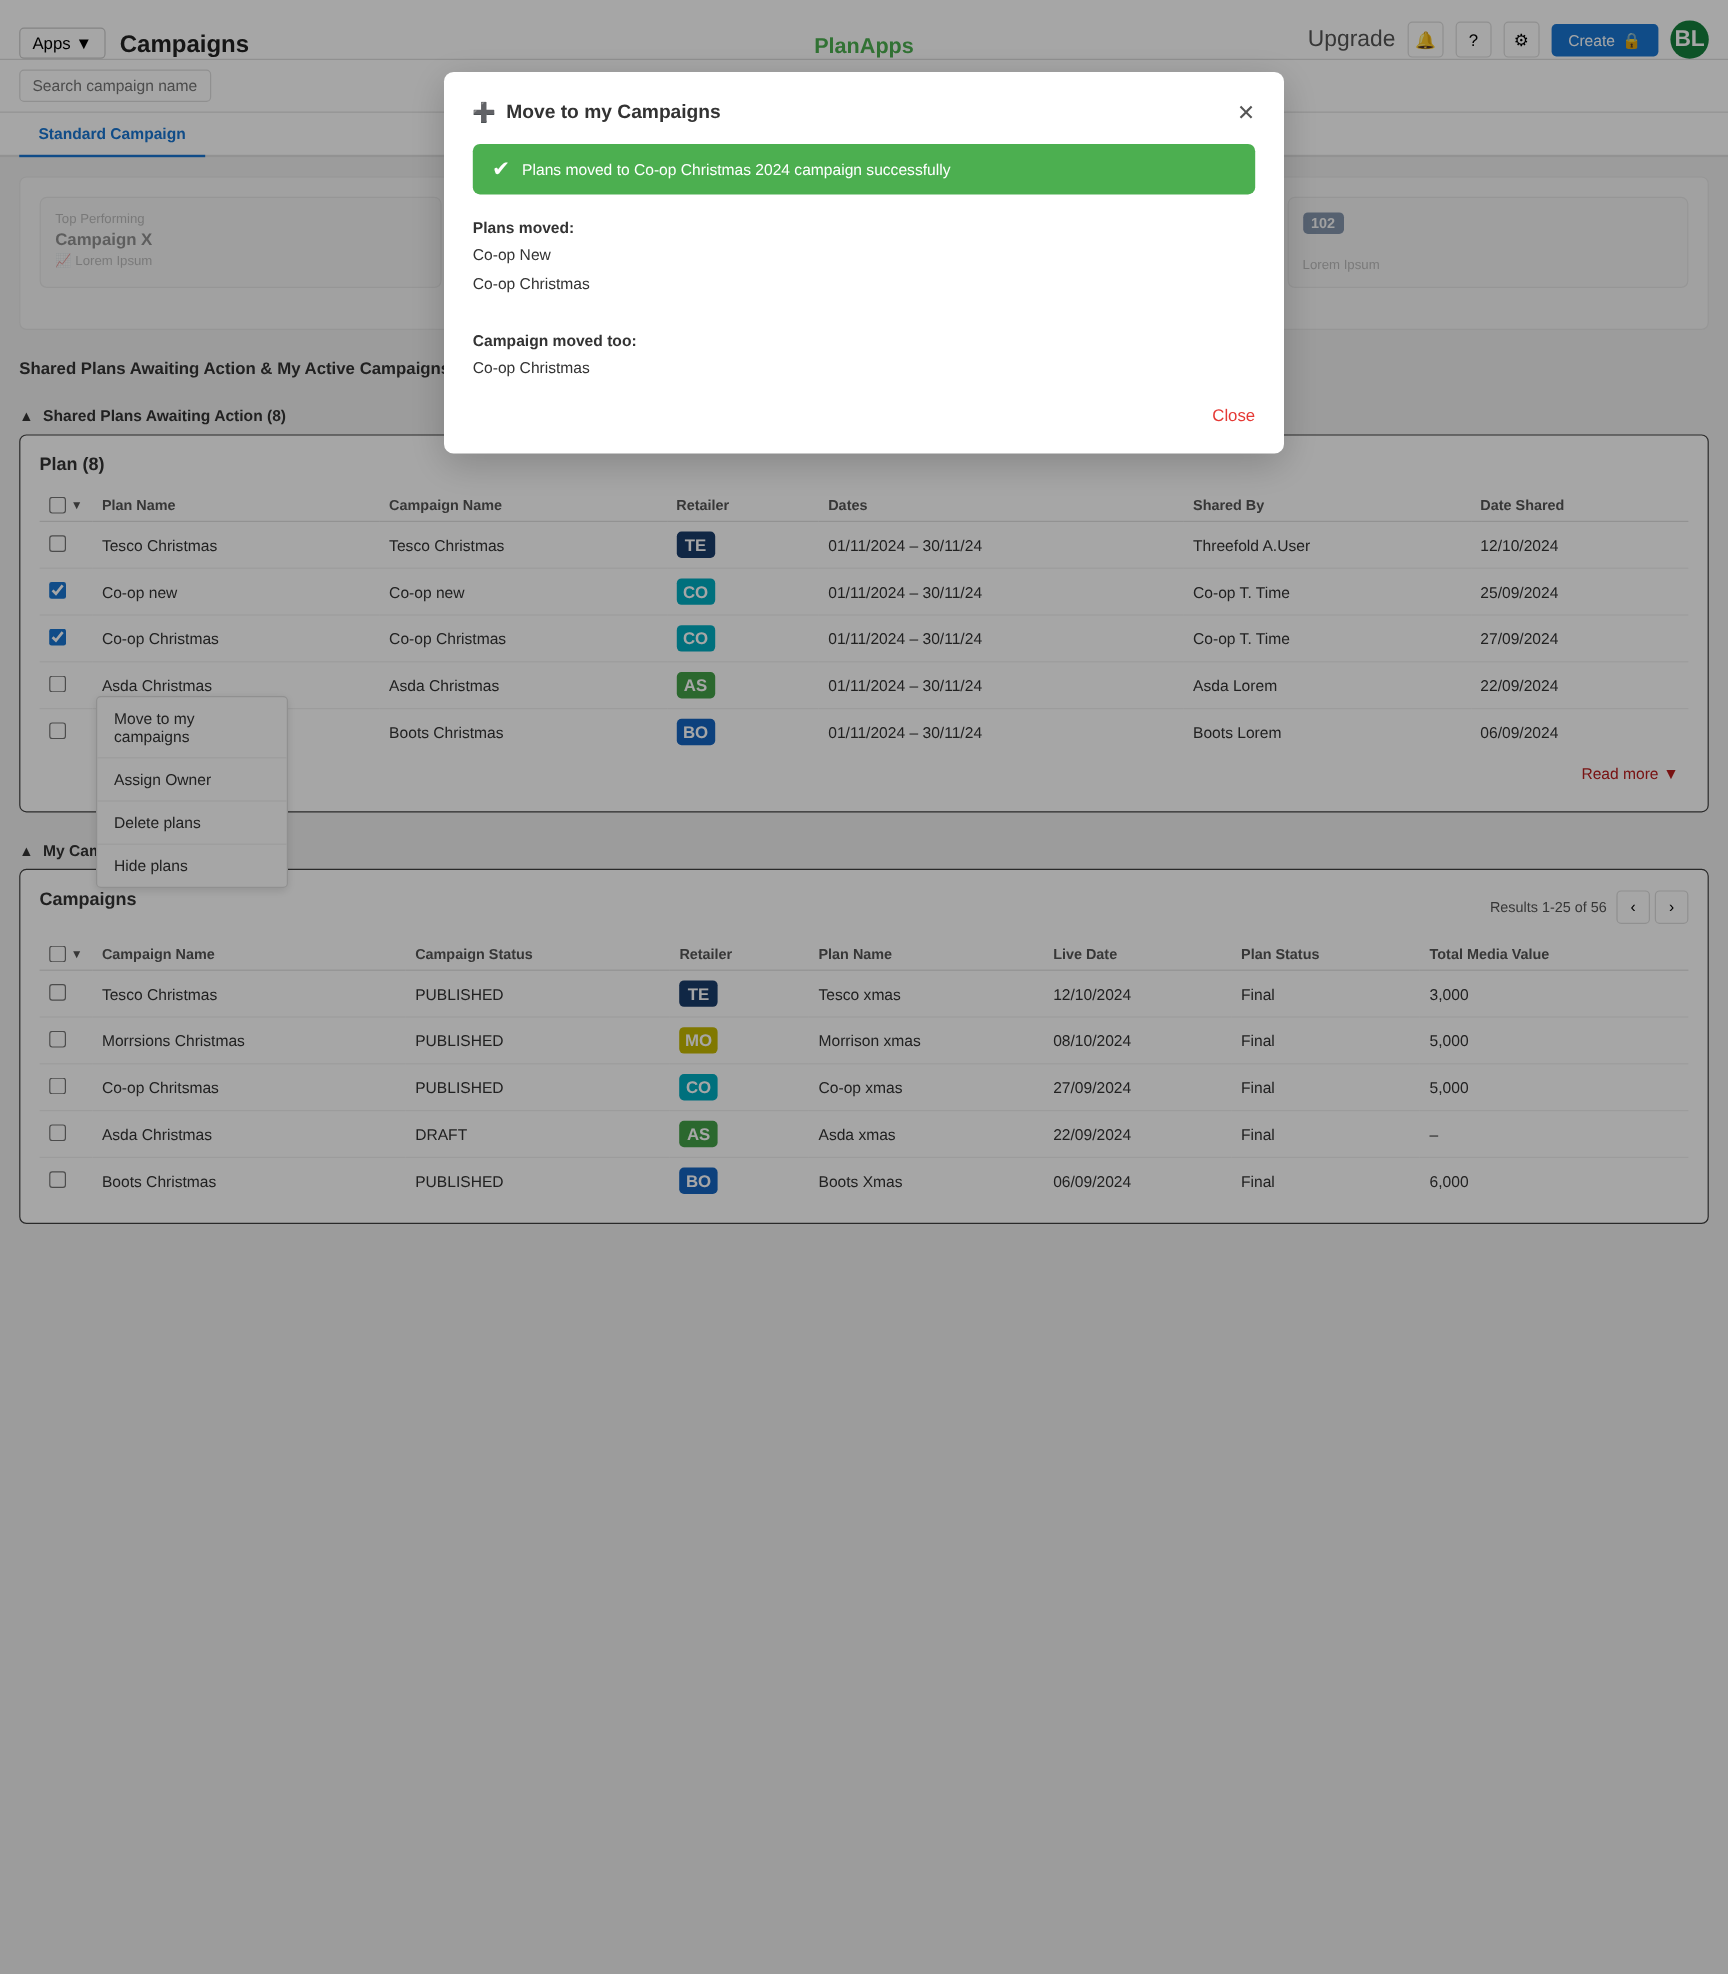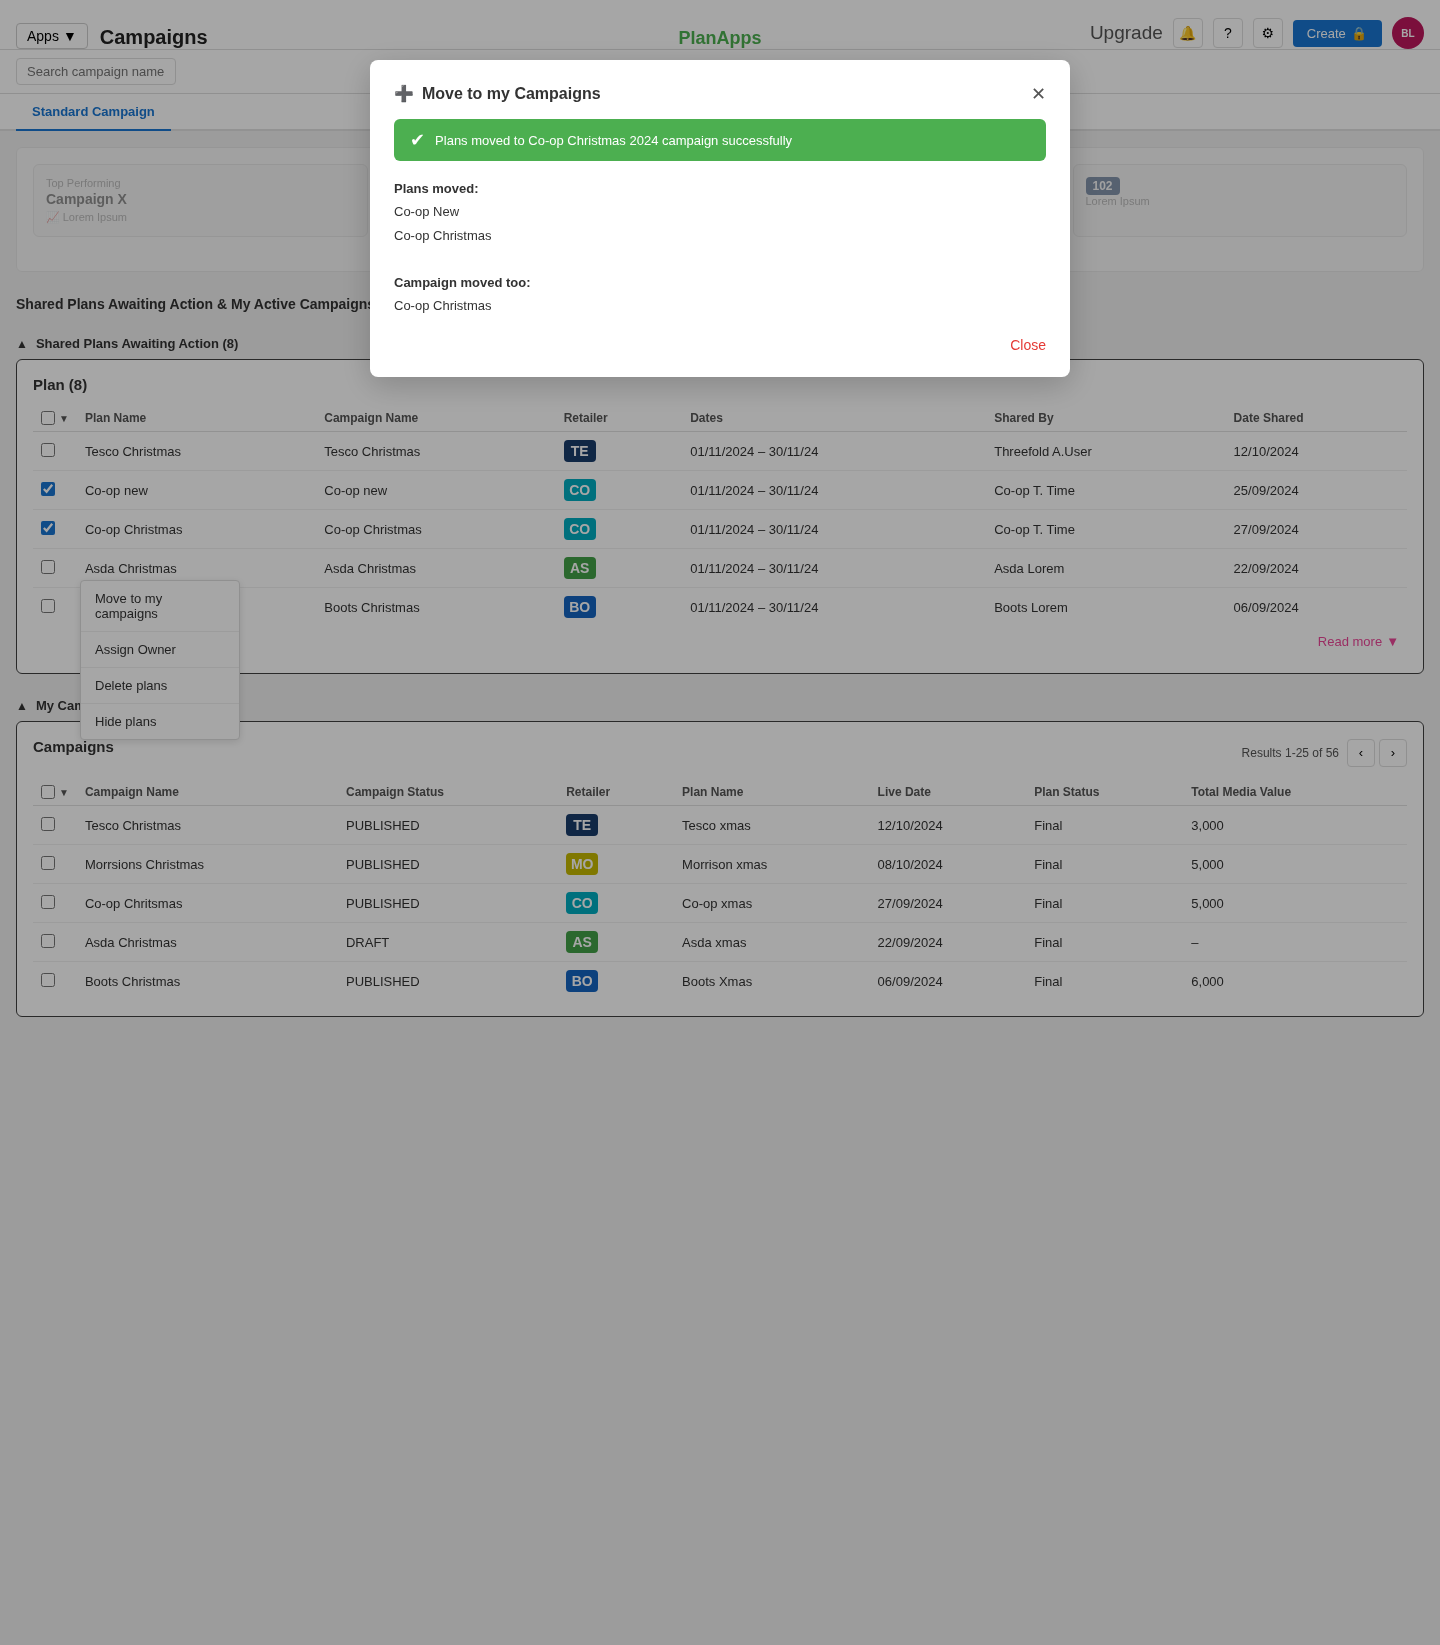--- a/index.html
+++ b/index.html
@@ -37,8 +37,8 @@
       padding: 6px 14px; cursor: pointer; font-size: 13px; display: flex; align-items: center; gap: 6px;
     }
     .avatar {
-      width: 32px; height: 32px; border-radius: 50%; background: #be185d; color: #fff;
-      display: flex; align-items: center; justify-content: center; font-size: 10px; font-weight: 600;
+      width: 32px; height: 32px; border-radius: 50%; background: #15803d; color: #fff;
+      display: flex; align-items: center; justify-content: center; font-size: 19px; font-weight: 600;
     }
 
     

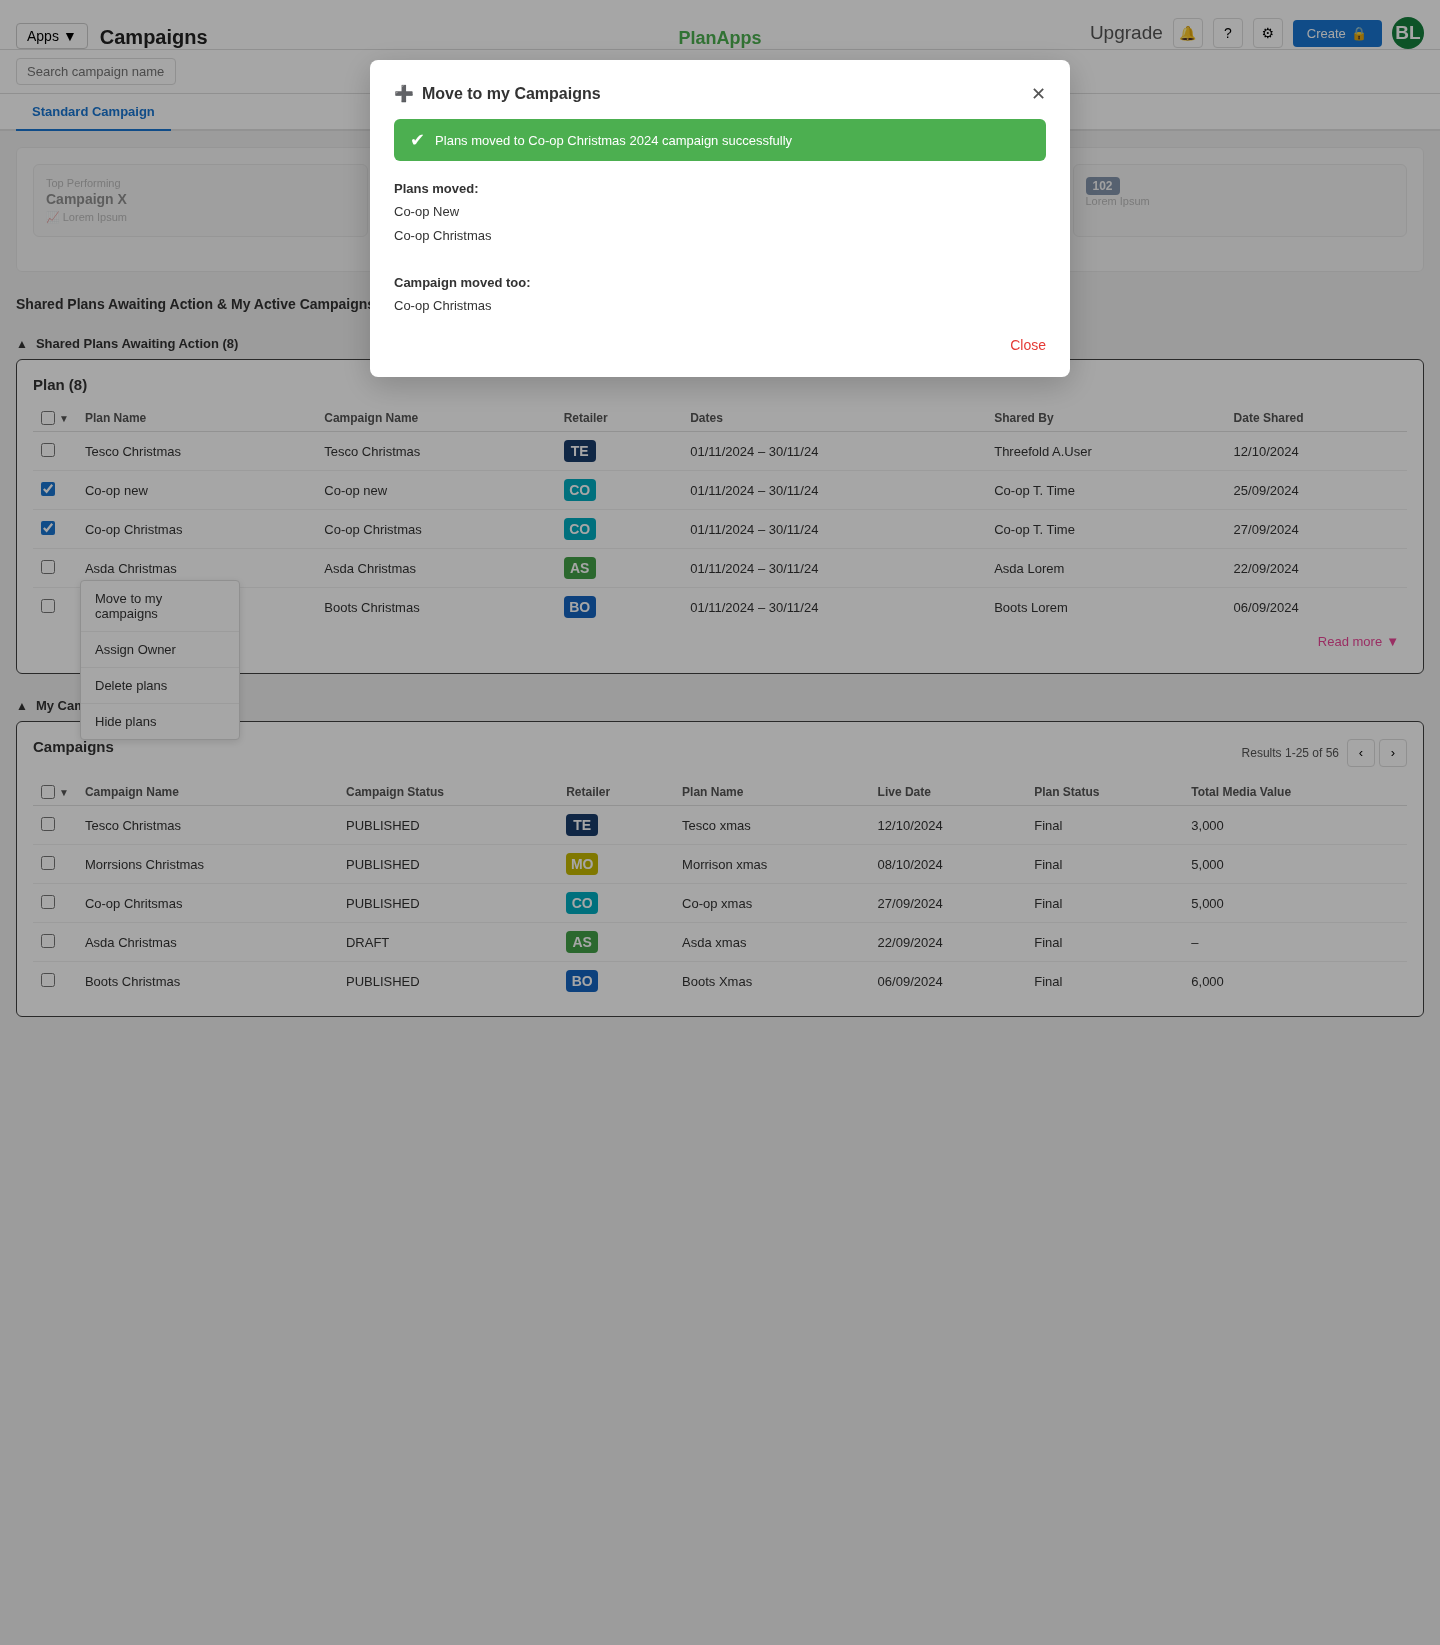--- a/index.html
+++ b/index.html
@@ -75,7 +75,7 @@
       background: #f9f9f9; border: 1px solid #e0e0e0; border-radius: 6px; padding: 12px;
       flex: 1; min-width: 0;
     }
-    .summary-card-label { font-size: 11px; color: #888; margin-top: 0; }
+    .summary-card-label { font-size: 11px; color: #888; margin-top: 20px; }
     .badge {
       display: inline-block; color: #fff; border-radius: 4px; padding: 2px 7px; font-size: 12px; font-weight: 600;
     }

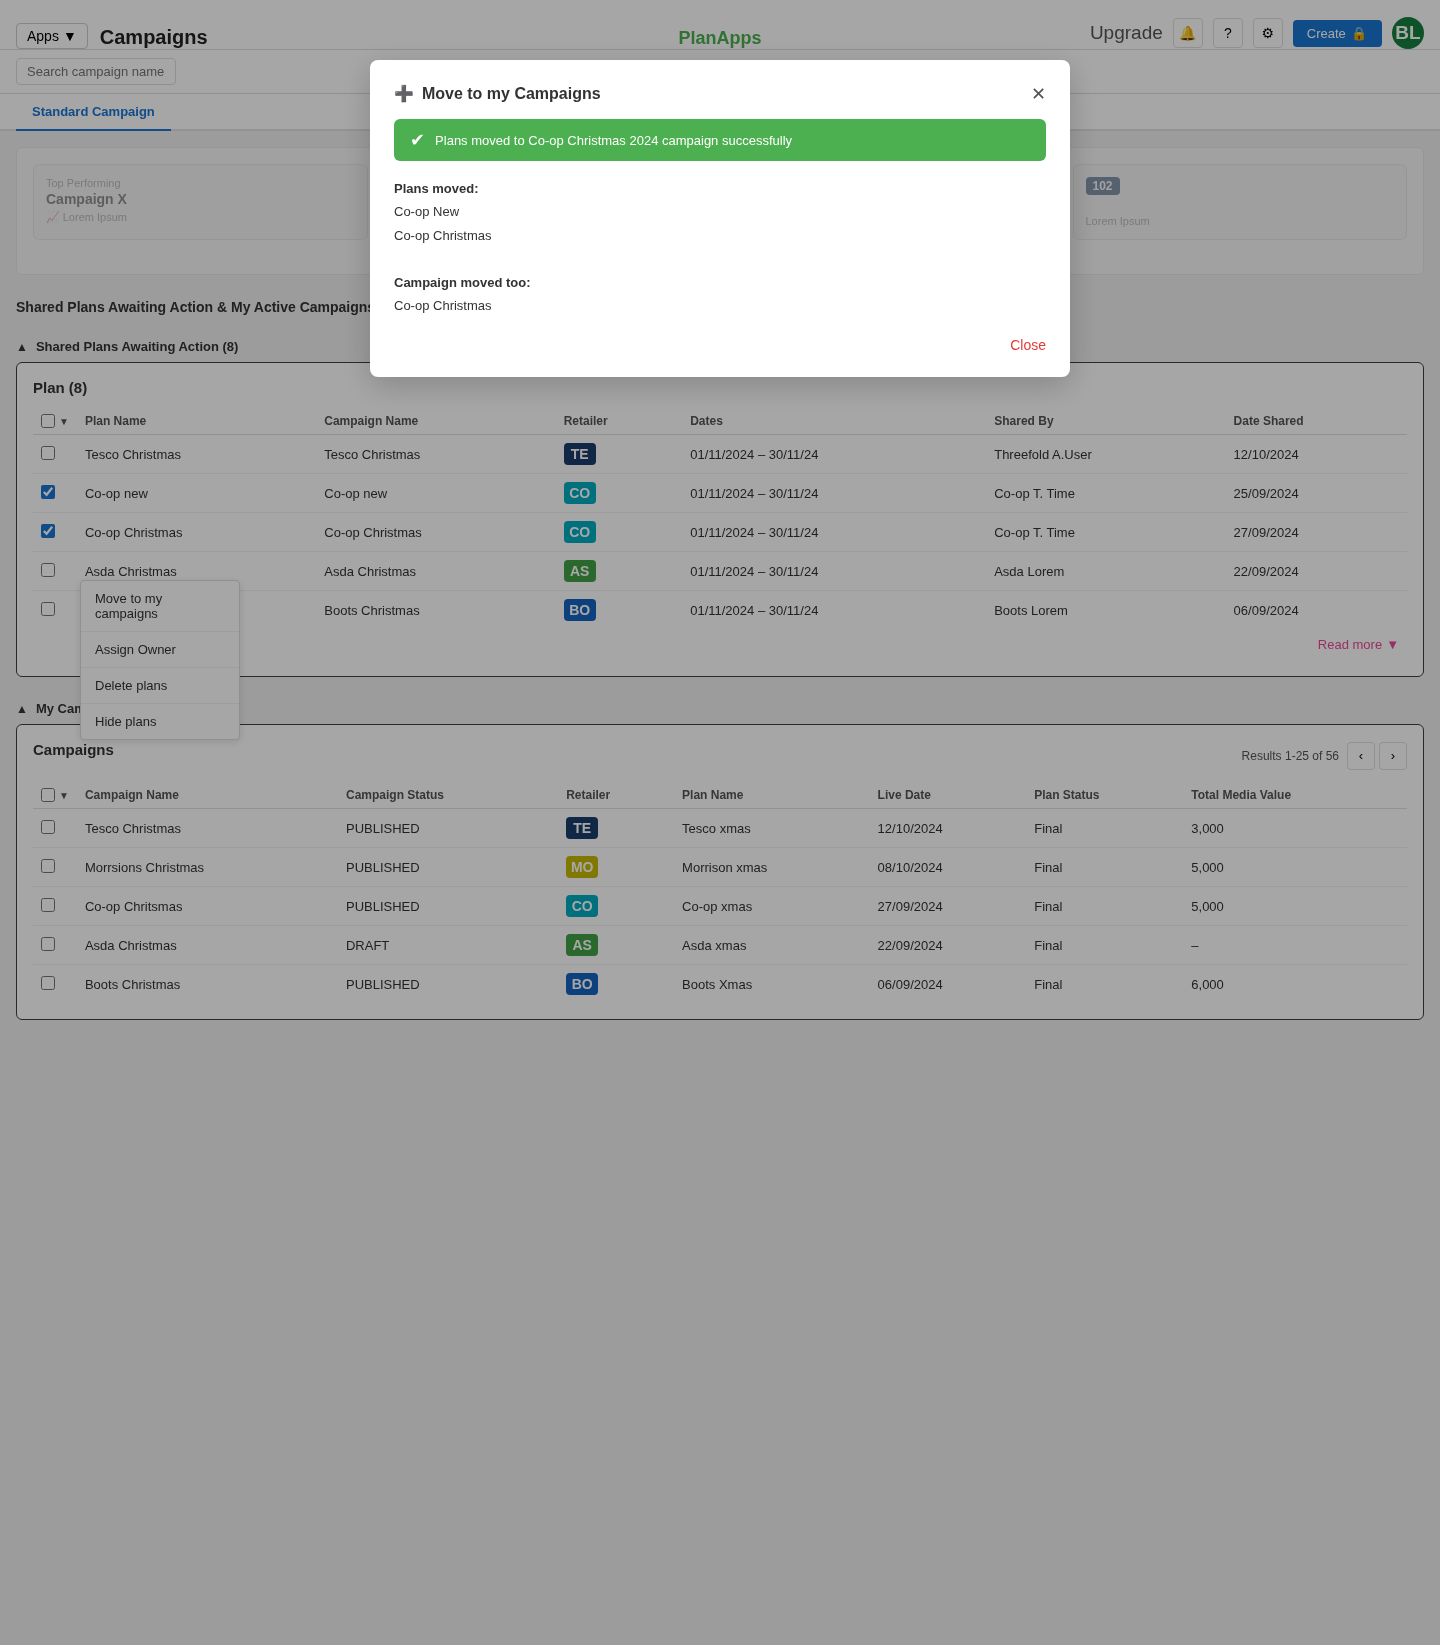--- a/index.html
+++ b/index.html
@@ -118,7 +118,7 @@
     .rb-bo { background: #1565c0; }
     .rb-mo { background: #c5b800; }
     .read-more-row td { text-align: right; }
-    .read-more-link { color: #ec4899; font-size: 13px; cursor: pointer; text-decoration: none; display: inline-flex; align-items: center; gap: 4px; }
+    .read-more-link { color: #b91c1c; font-size: 13px; cursor: pointer; text-decoration: none; display: inline-flex; align-items: center; gap: 4px; }
 
     
     .campaigns-header { display: flex; justify-content: space-between; align-items: center; margin-bottom: 12px; }

